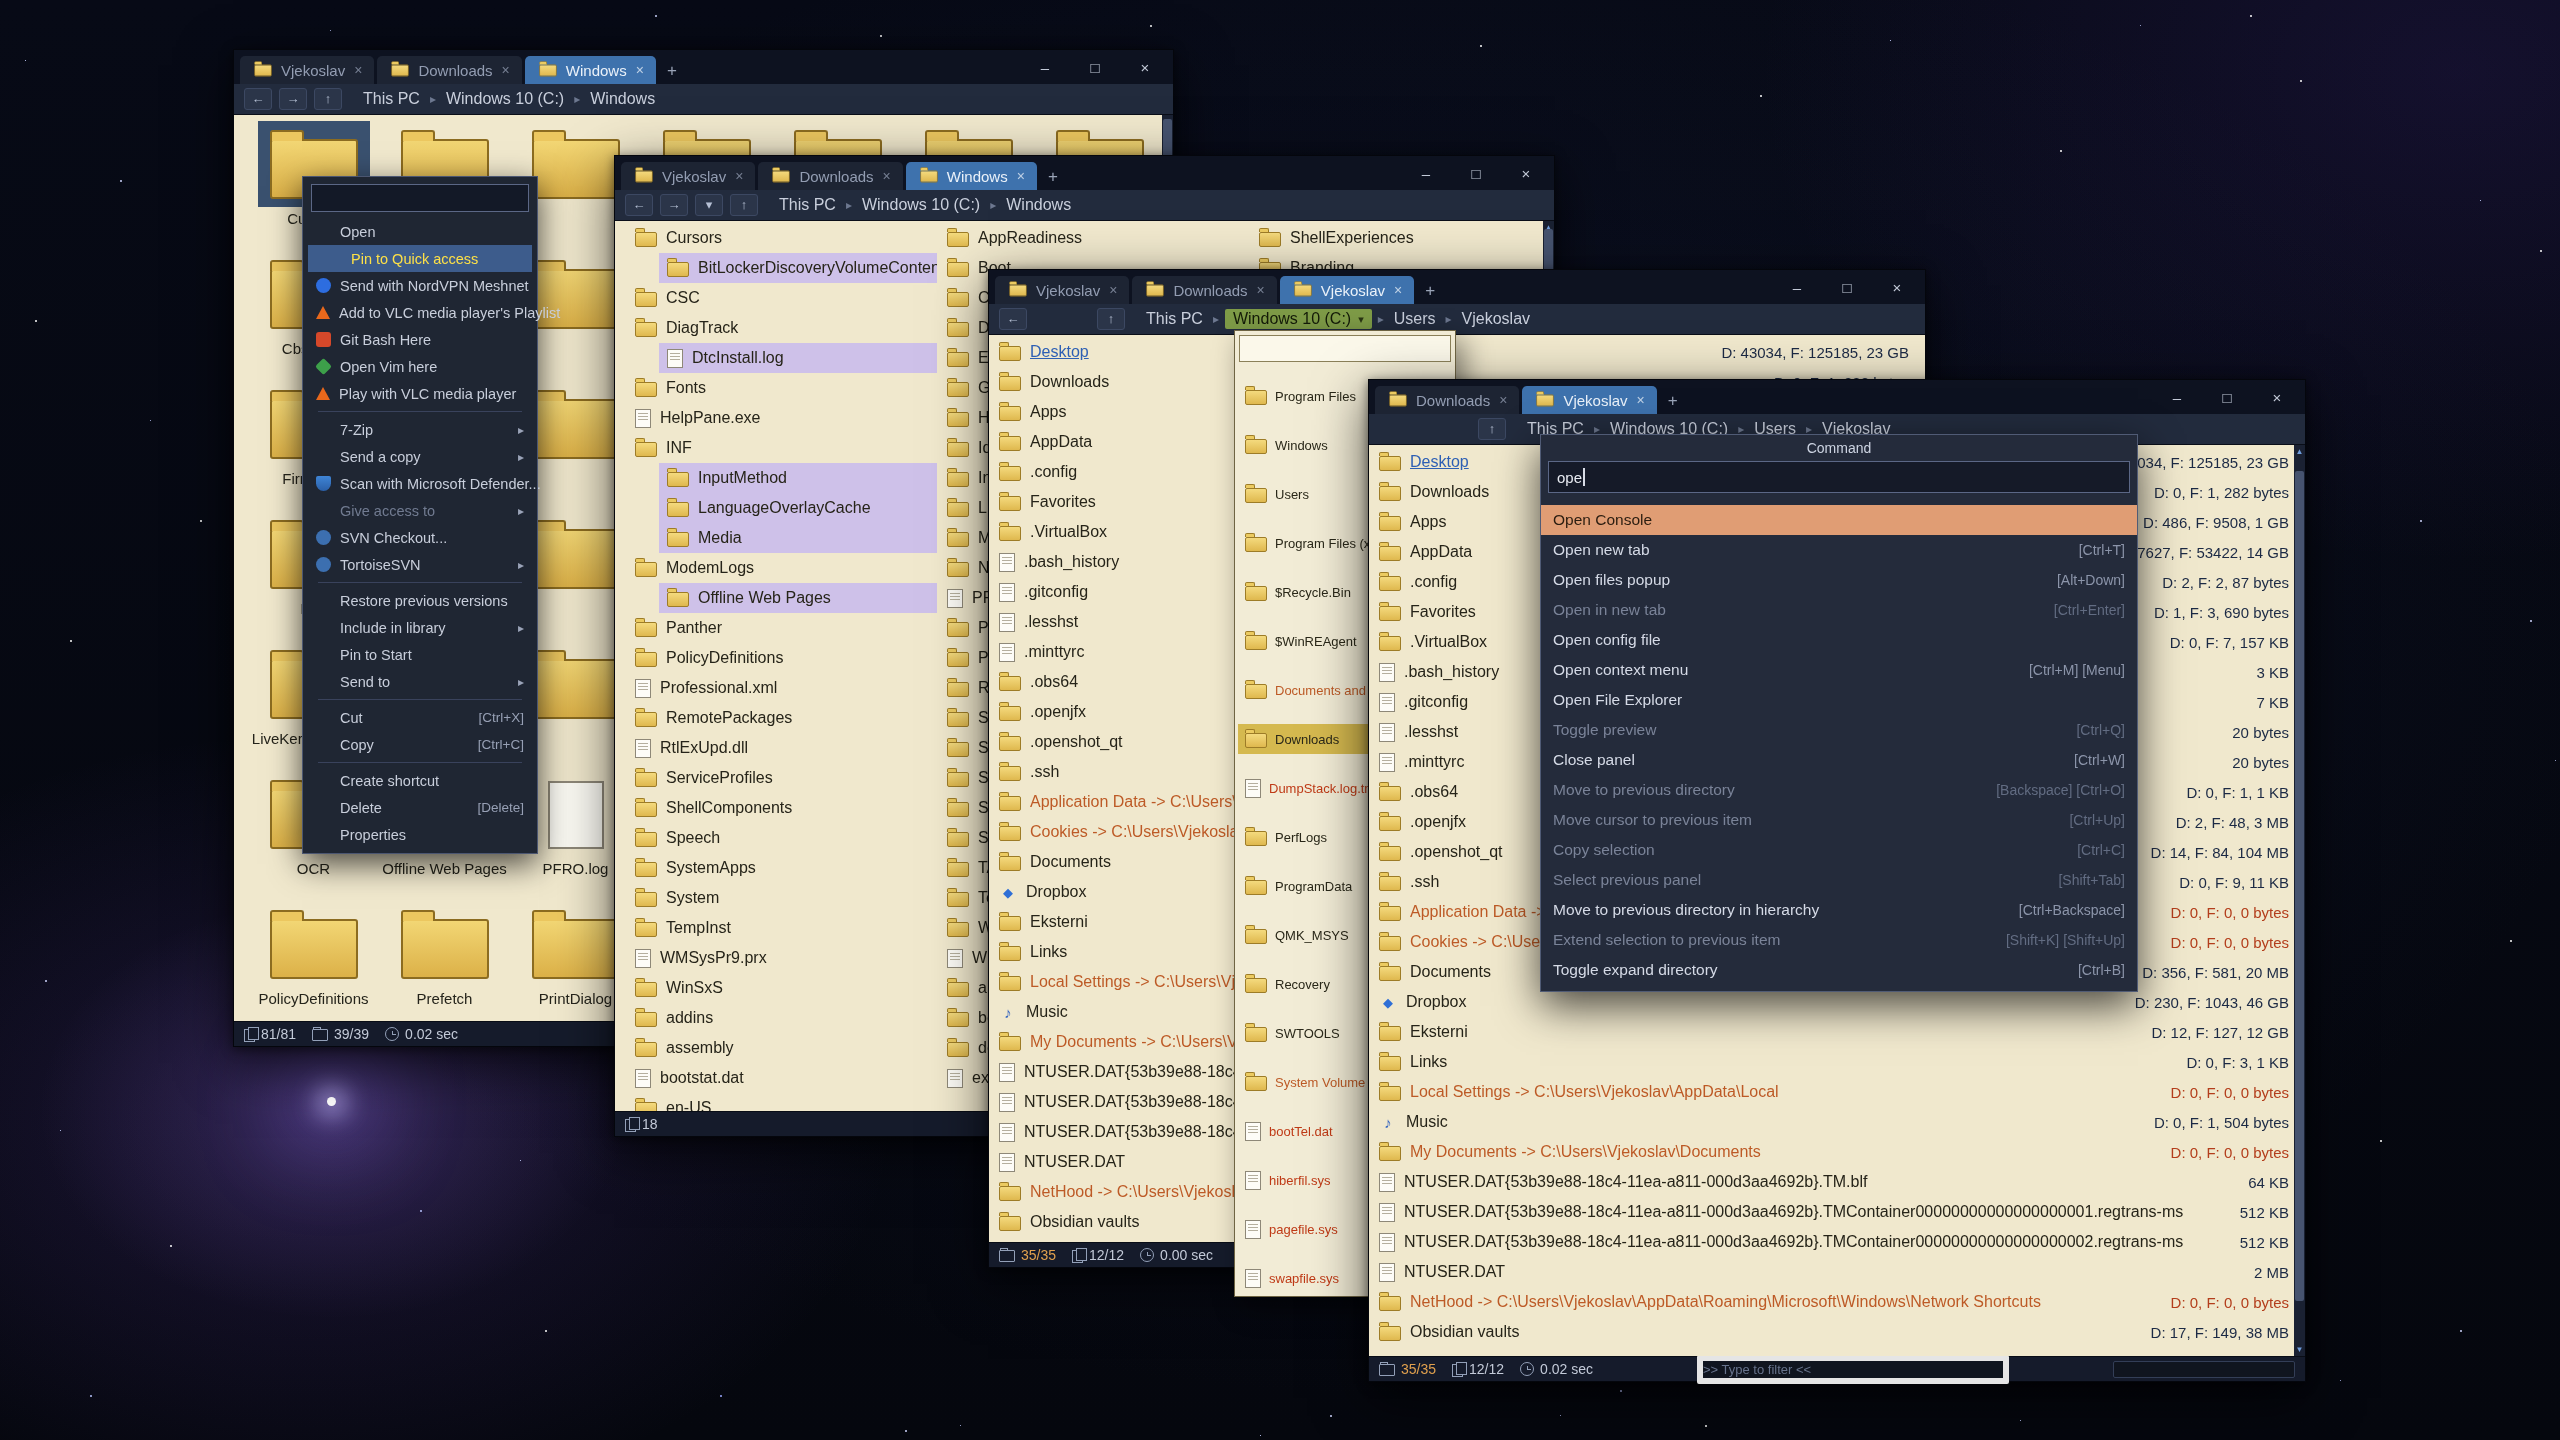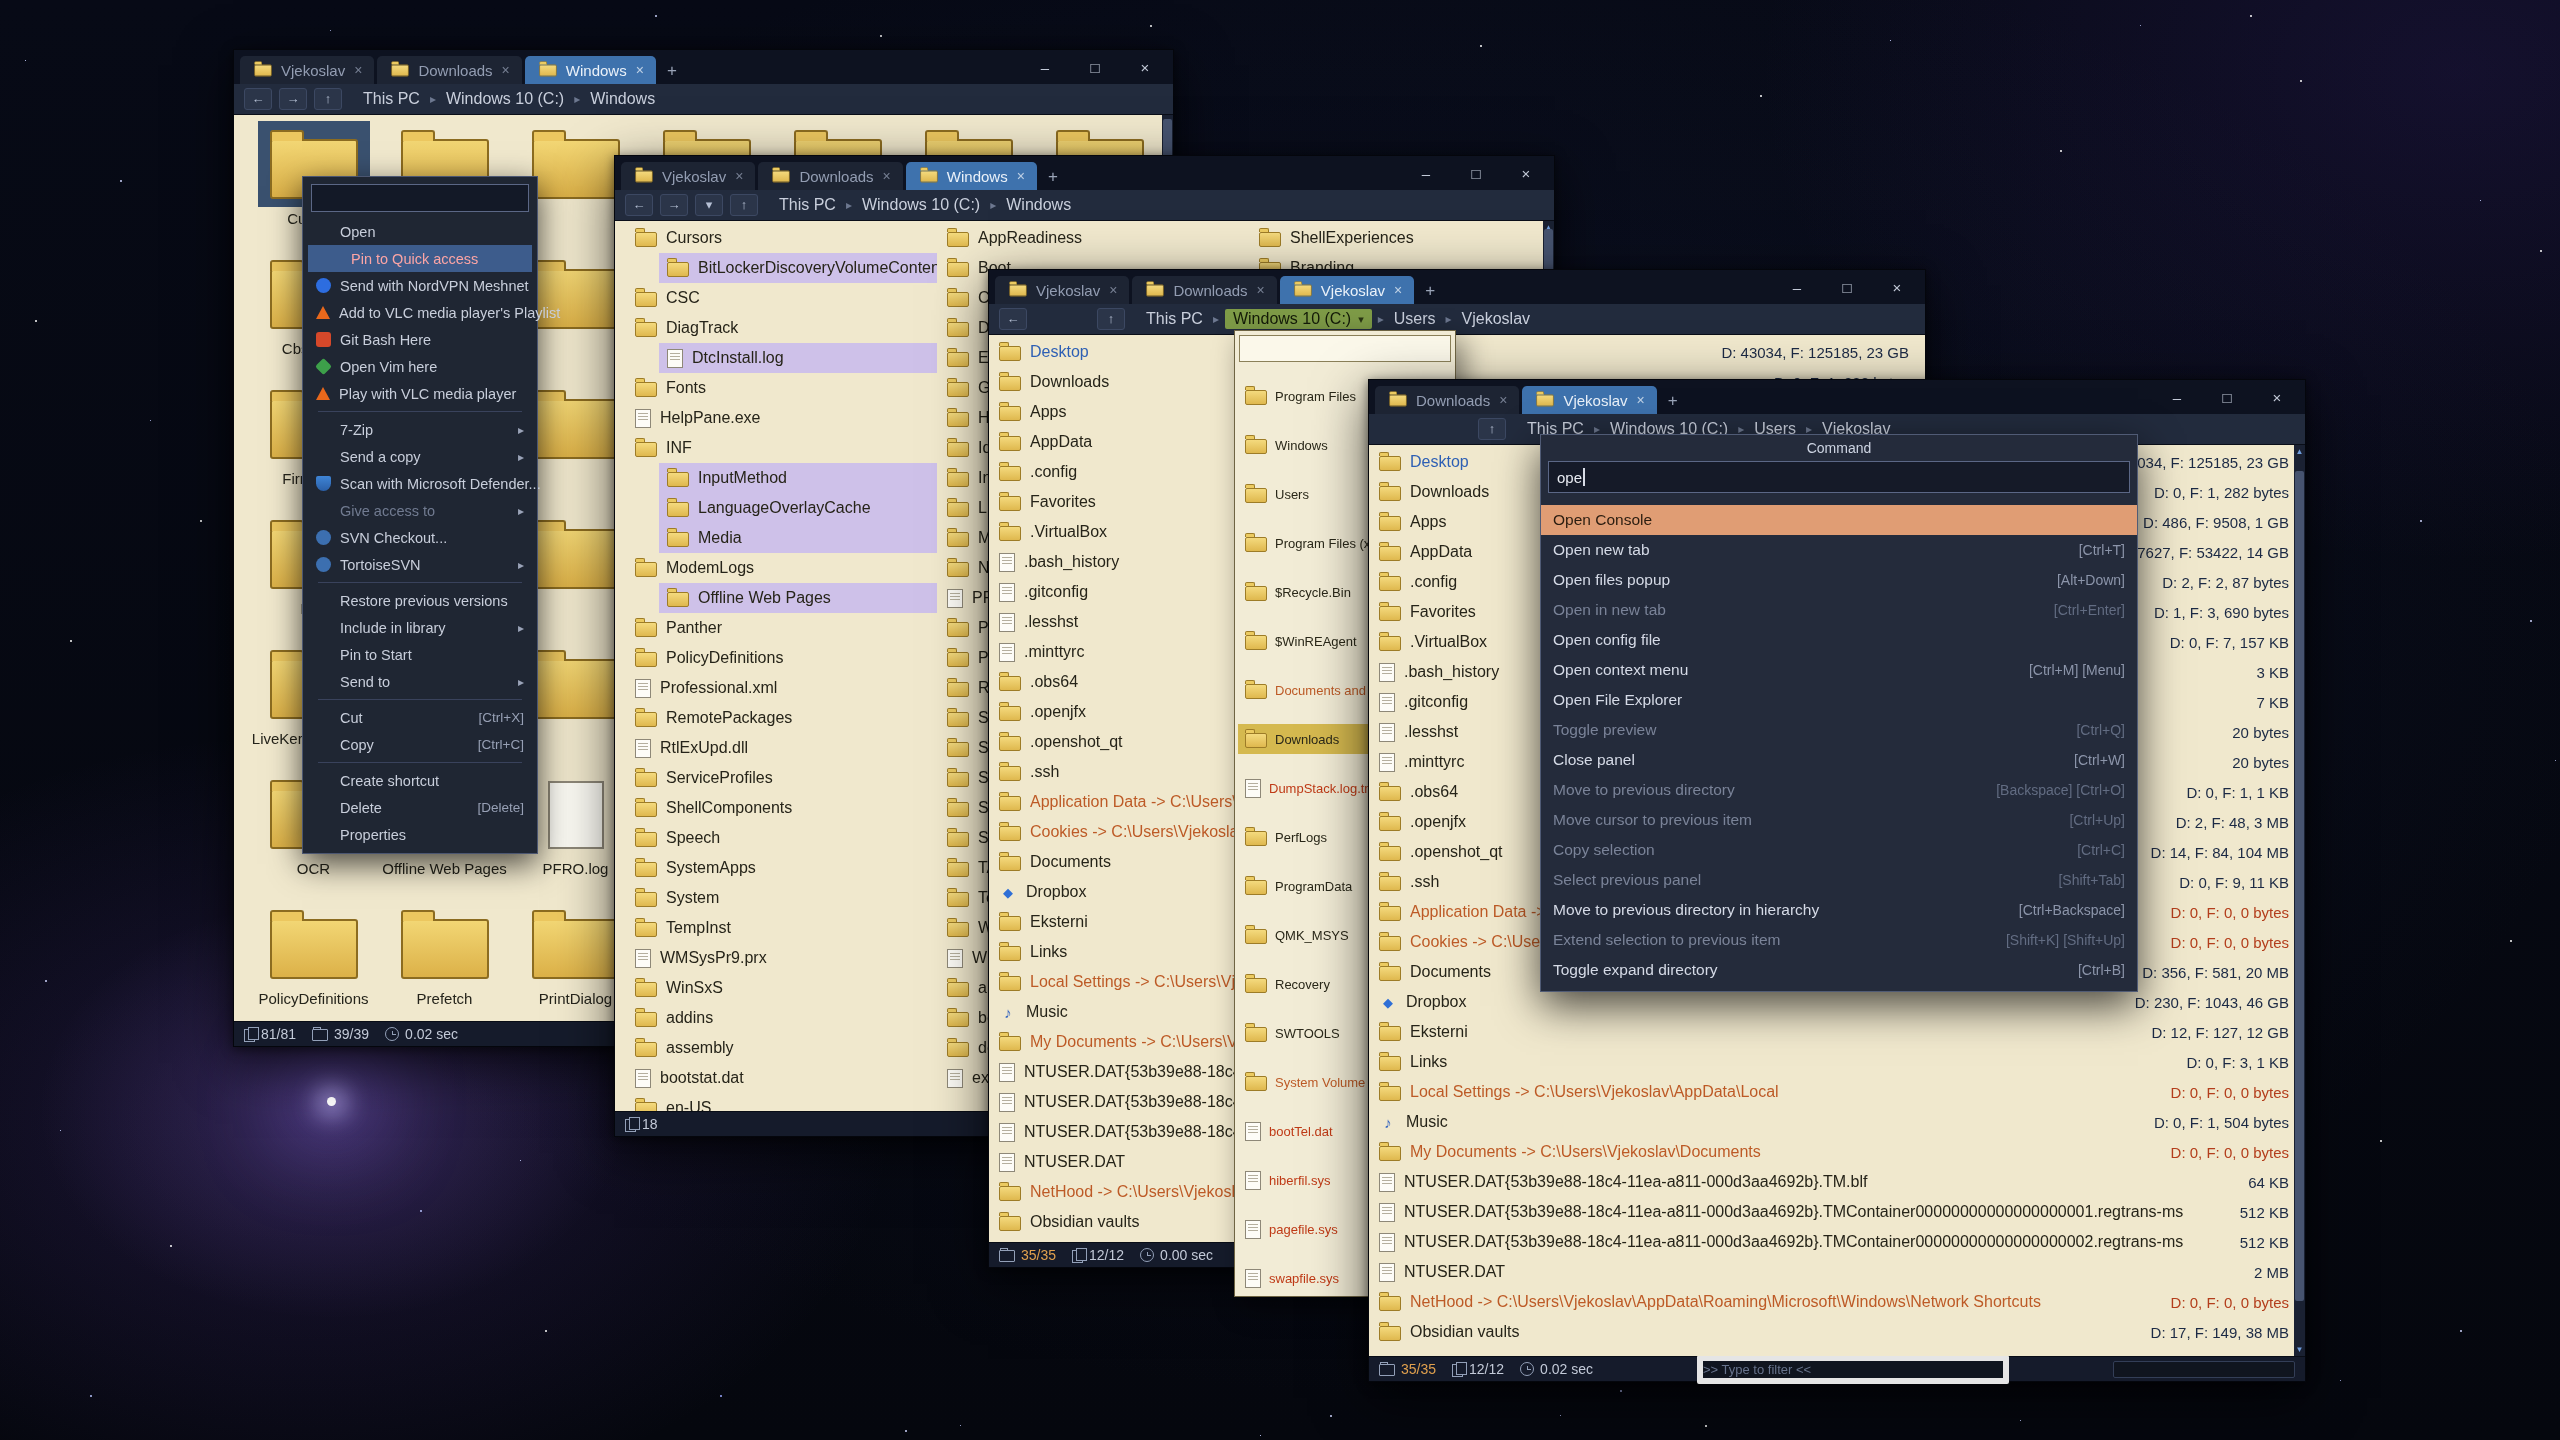--- a/index.html
+++ b/index.html
@@ -137,7 +137,7 @@
   .ctx-input { height:26px; margin:2px 3px 6px; background:#131927; border:1px solid #5b6786; }
   .ctx-item { height:27px; display:flex; align-items:center; gap:9px; padding:0 8px; color:#c8cedb;
     font-size:14.5px; white-space:nowrap; }
-  .ctx-item.hl { background:#3d5c8c; color:#fca5a5;gap:20px; }
+  .ctx-item.hl { background:#3d5c8c; color:#fde047;gap:20px; }
   .ctx-item.dim { color:#717b91; }
   .ctx-ico { width:15px; height:15px; flex:none; border-radius:3px; }
   .ic-nordvpn { background:#2d6de0; border-radius:50%; }

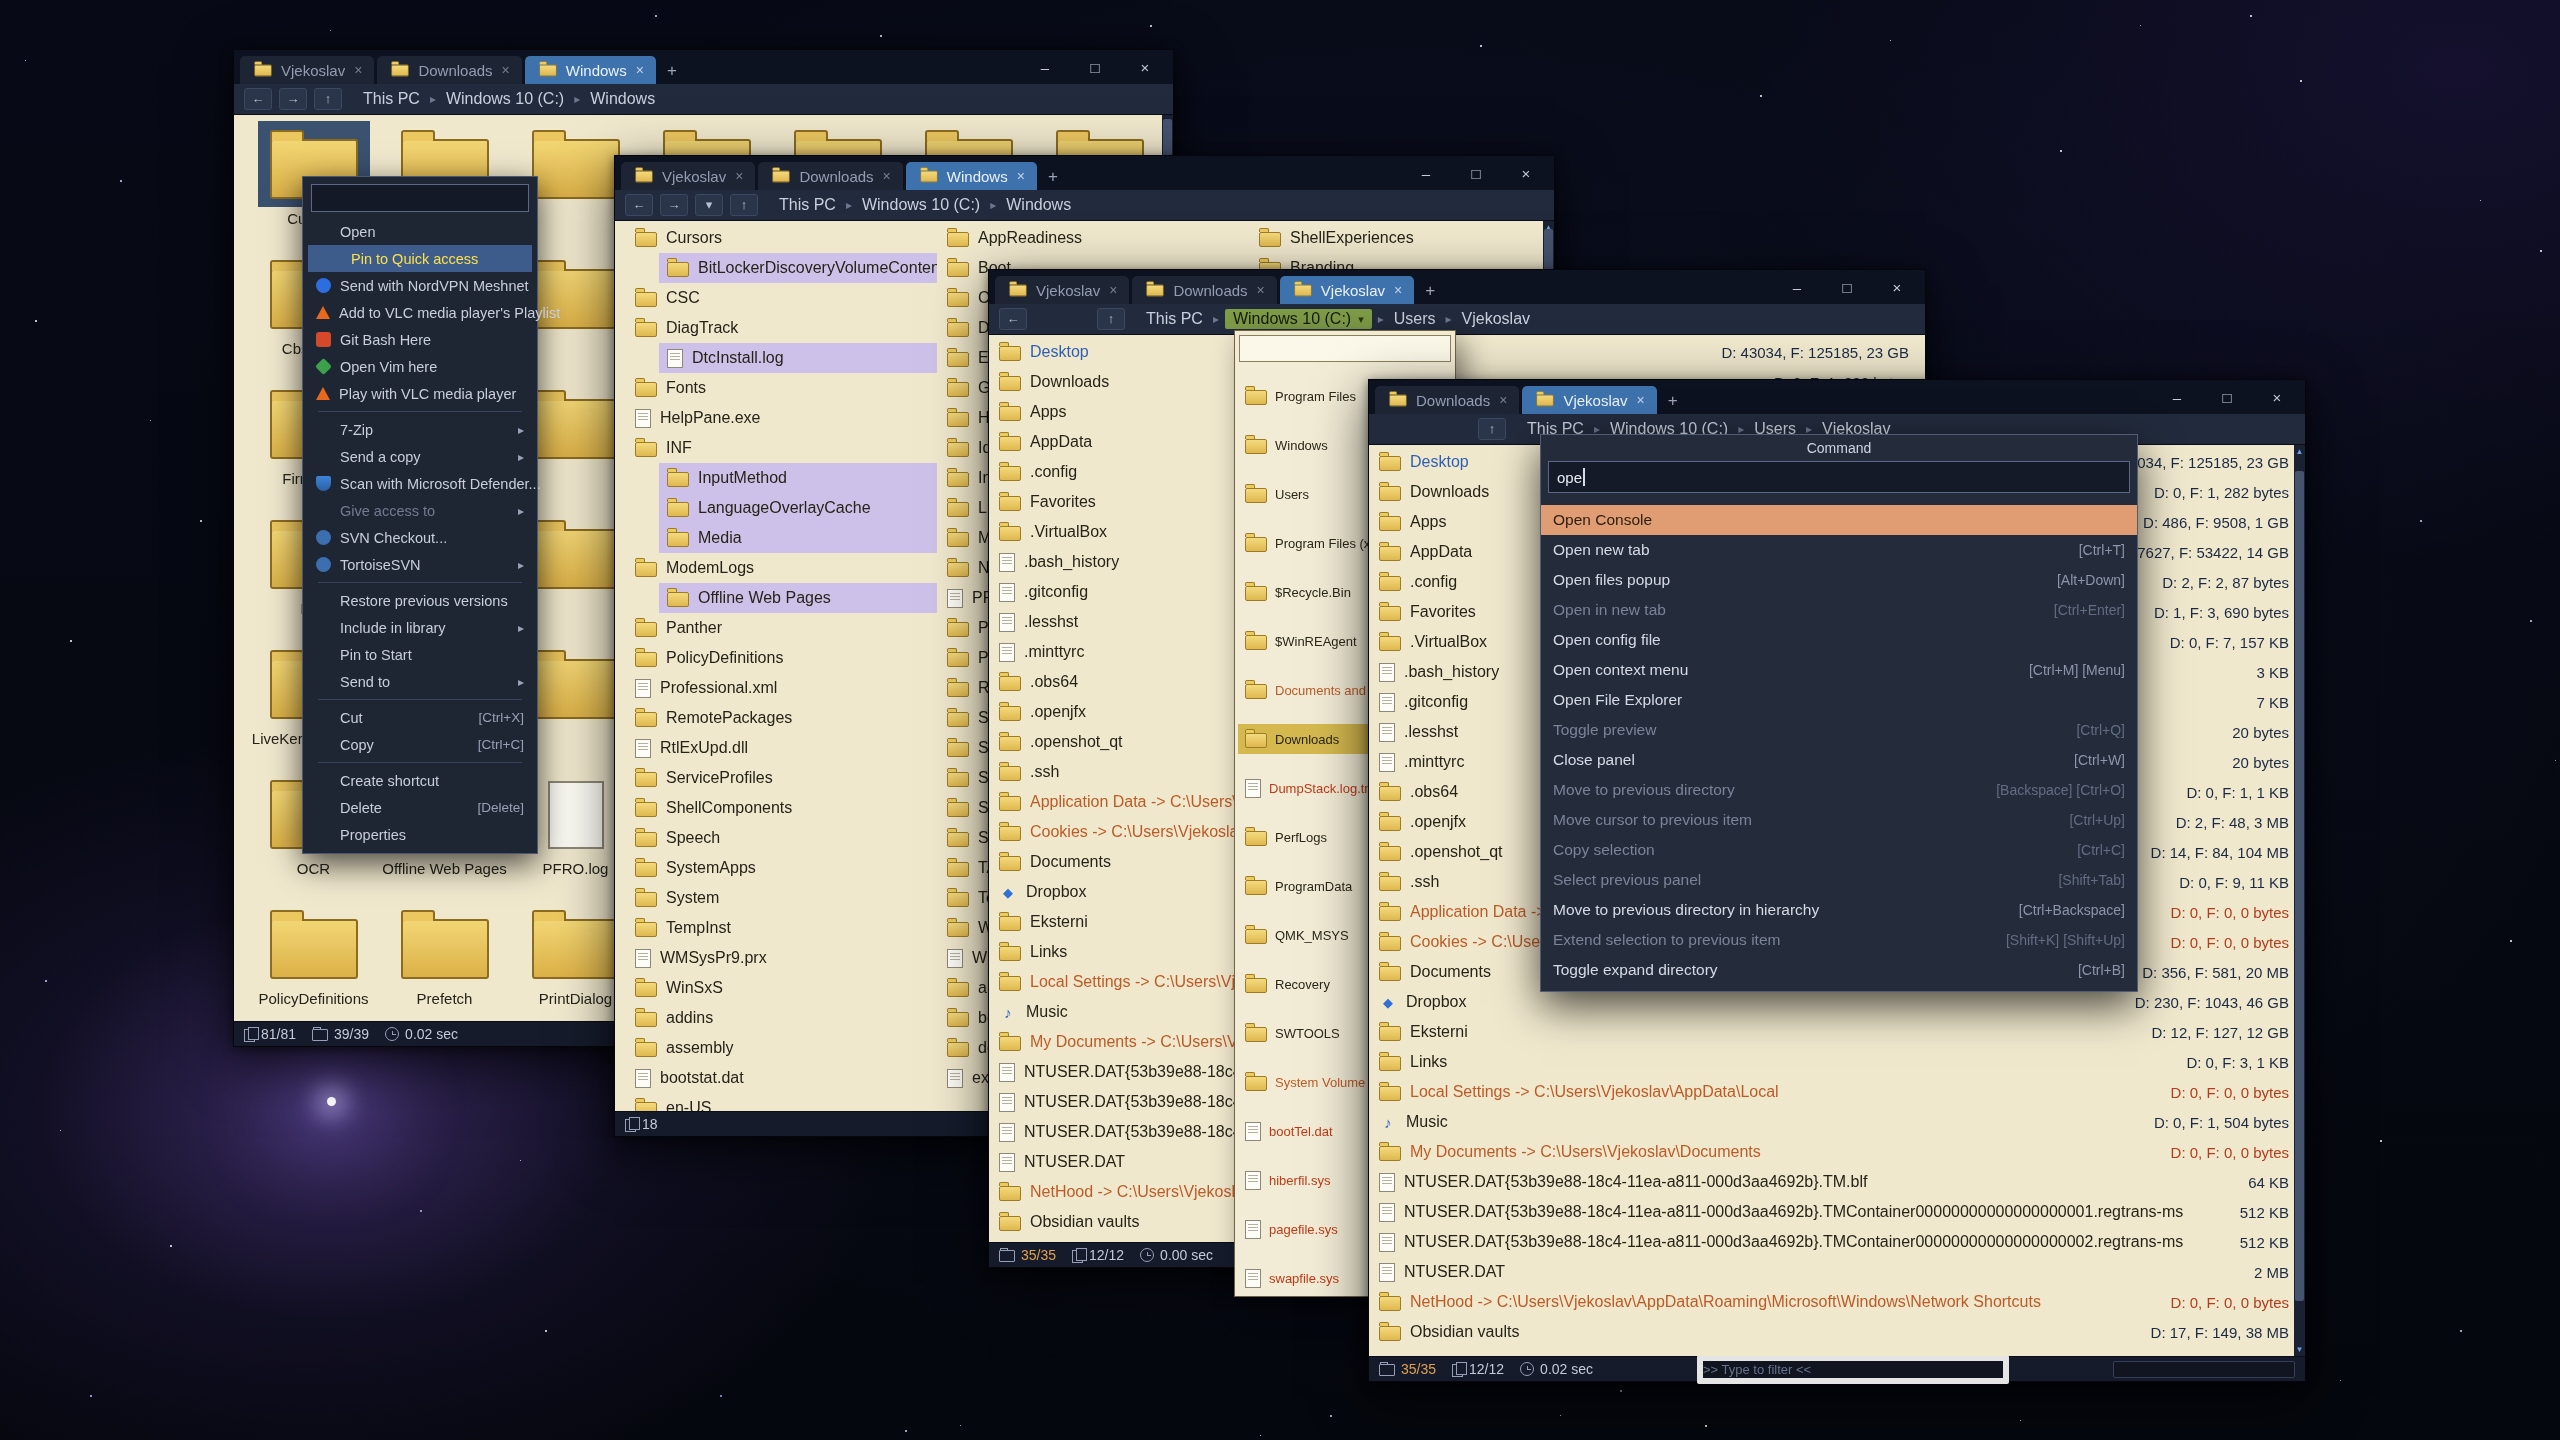--- a/index.html
+++ b/index.html
@@ -109,7 +109,7 @@
   .frow .size { margin-left:auto; flex:none; font-size:15px; color:#1c2a45; }
   .frow .size.red { color:#b33d1b; }
   .frow.jn .nm { color:#bd5a26; }
-  .frow.focus .nm { color:#2d5fb4; }
+  .frow.focus .nm { color:#2d5fb4; text-decoration:underline; }
 
   
   .col { position:absolute; top:2px; width:310px; }

